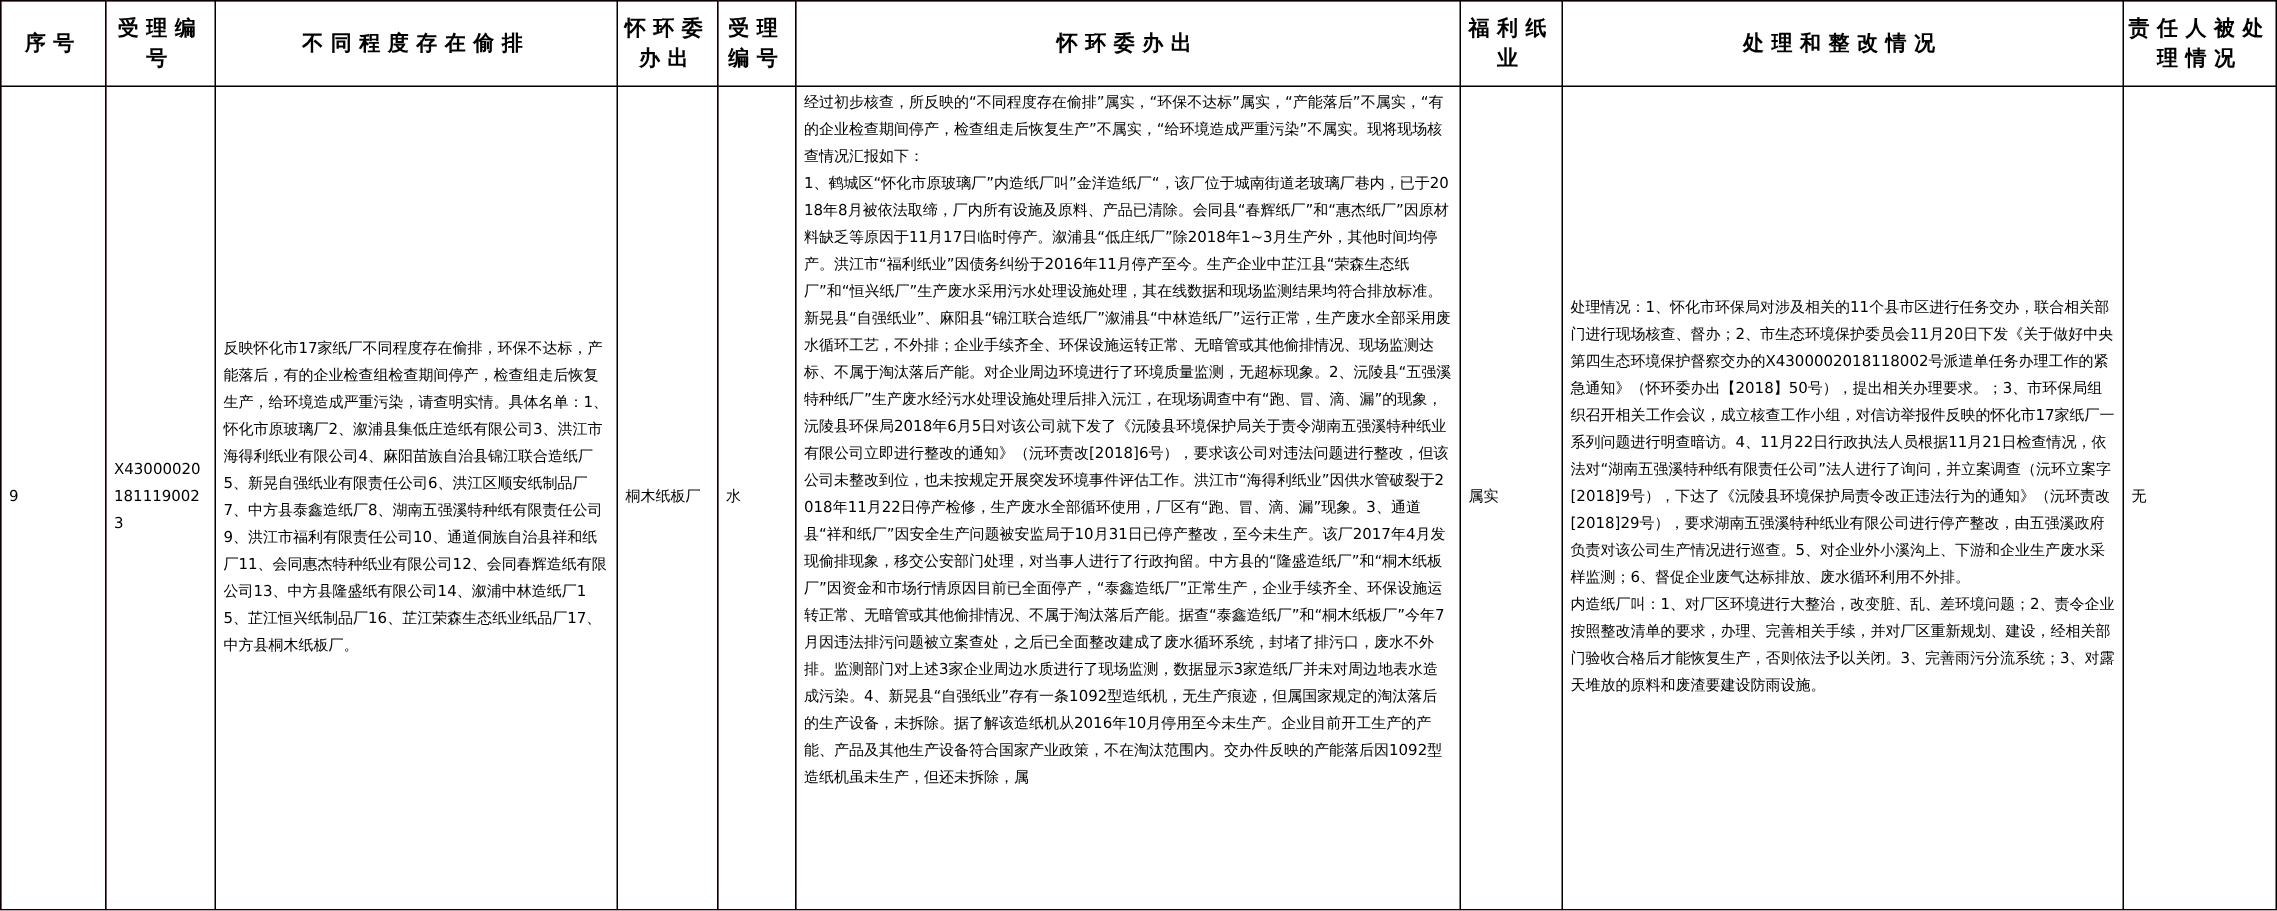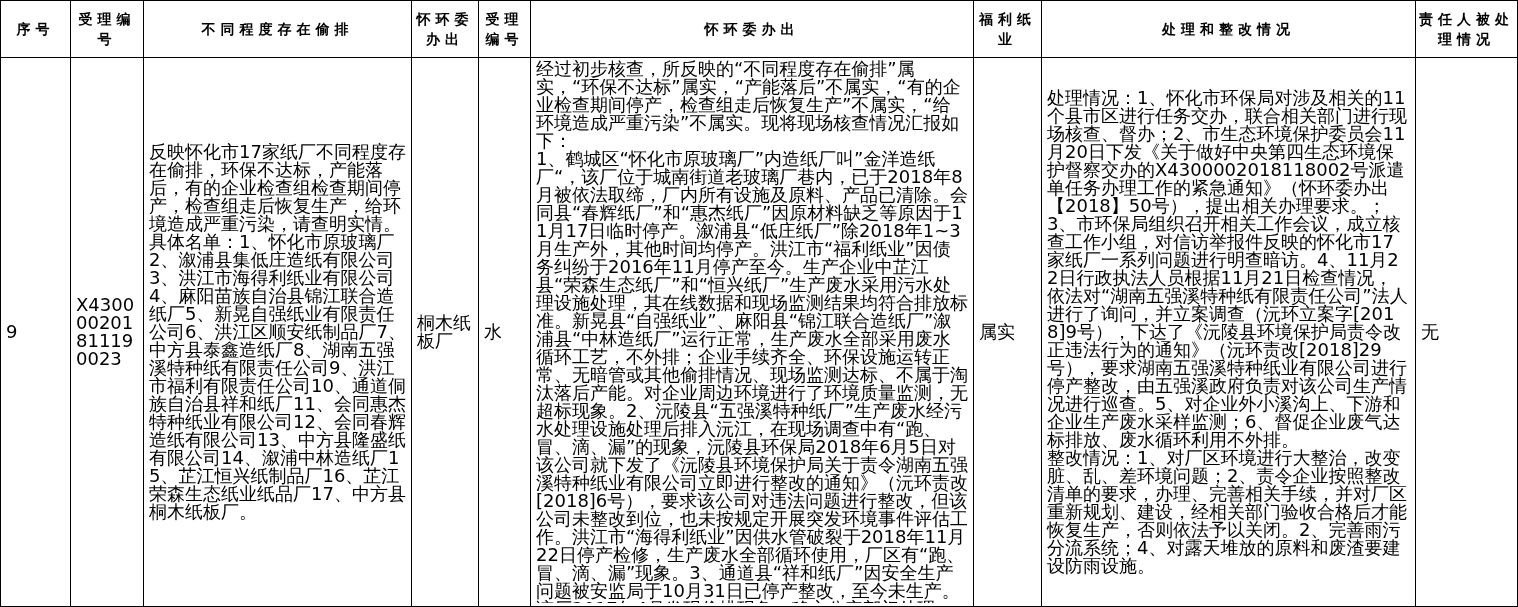--- a/index.html
+++ b/index.html
@@ -36,7 +36,7 @@
   }
   tr.data-row { height: 549px; }
   td {
-    font-size: 18px;
+    font-size: 10px;
     line-height: 18px;
     vertical-align: middle;
     text-align: left;

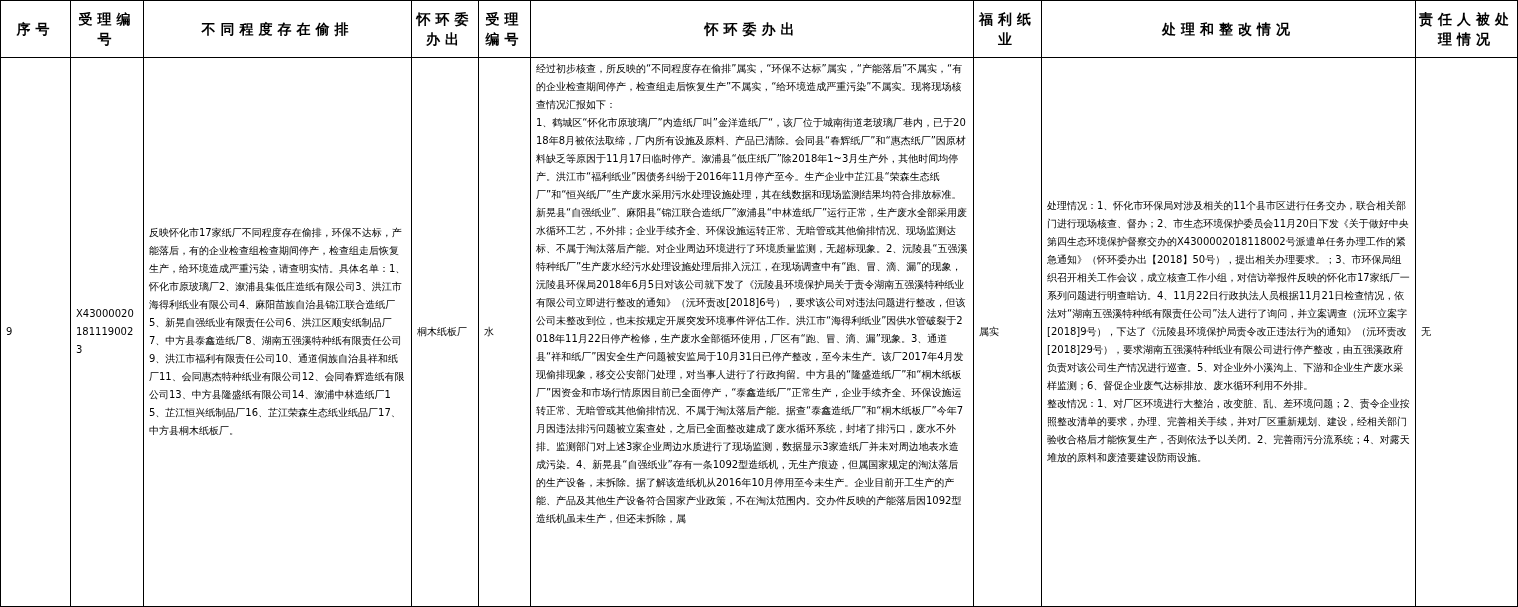--- a/index.html
+++ b/index.html
@@ -94,7 +94,7 @@
         <td>属实</td>
         <td>
           <p class="para"><b class="seg-label">处理情况：</b><span>1、怀化市环保局对涉及相关的11个县市区进行任务交办，联合相关部门进行现场核查、督办；2、市生态环境保护委员会11月20日下发《关于做好中央第四生态环境保护督察交办的X4300002018118002号派遣单任务办理工作的紧急通知》（怀环委办出【2018】50号），提出相关办理要求。；3、市环保局组织召开相关工作会议，成立核查工作小组，对信访举报件反映的怀化市17家纸厂一系列问题进行明查暗访。4、11月22日行政执法人员根据11月21日检查情况，依法对“湖南五强溪特种纸有限责任公司”法人进行了询问，并立案调查（沅环立案字[2018]9号），下达了《沅陵县环境保护局责令改正违法行为的通知》（沅环责改[2018]29号），要求湖南五强溪特种纸业有限公司进行停产整改，由五强溪政府负责对该公司生产情况进行巡查。5、对企业外小溪沟上、下游和企业生产废水采样监测；6、督促企业废气达标排放、废水循环利用不外排。</span></p>
-          <p class="para"><b class="seg-label">整改情况：</b><span>1、对厂区环境进行大整治，改变脏、乱、差环境问题；2、责令企业按照整改清单的要求，办理、完善相关手续，并对厂区重新规划、建设，经相关部门验收合格后才能恢复生产，否则依法予以关闭。2、完善雨污分流系统；4、对露天堆放的原料和废渣要建设防雨设施。</span></p>
+          <p class="para"><b class="seg-label">内造纸厂叫：</b><span>1、对厂区环境进行大整治，改变脏、乱、差环境问题；2、责令企业按照整改清单的要求，办理、完善相关手续，并对厂区重新规划、建设，经相关部门验收合格后才能恢复生产，否则依法予以关闭。2、完善雨污分流系统；4、对露天堆放的原料和废渣要建设防雨设施。</span></p>
         </td>
         <td>无</td>
       </tr>

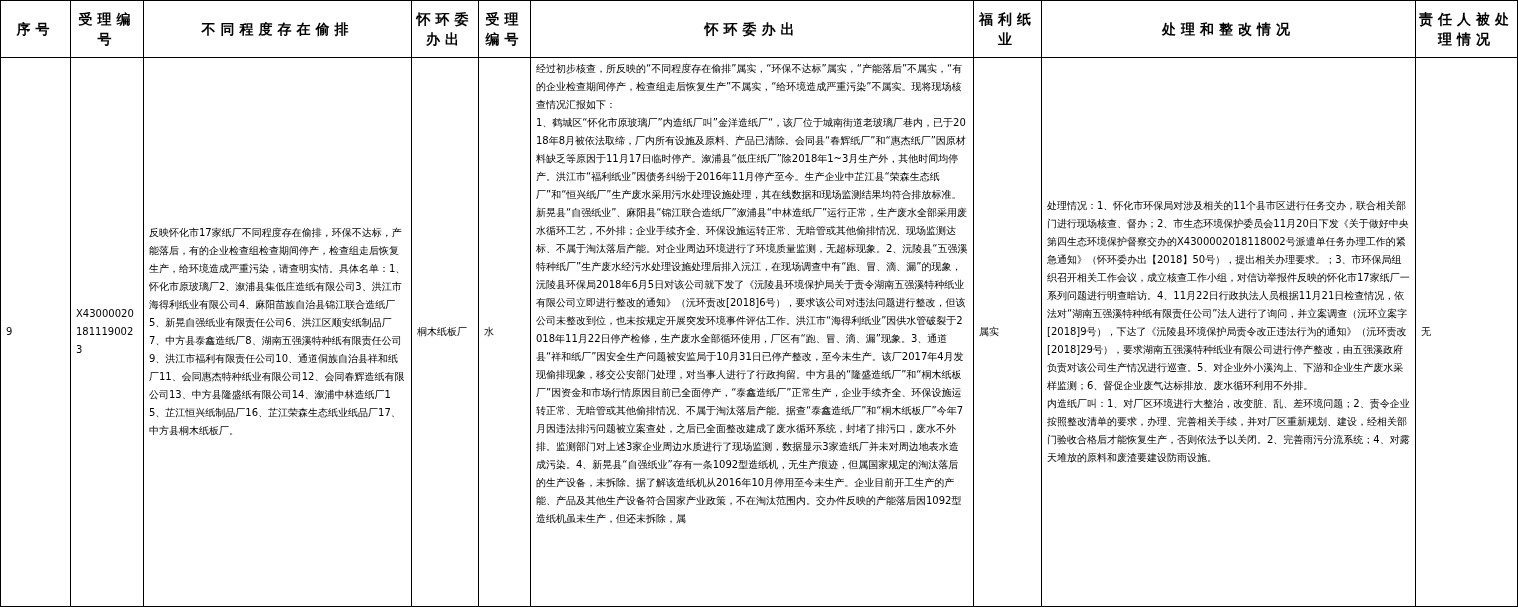--- a/index.html
+++ b/index.html
@@ -94,7 +94,7 @@
         <td>属实</td>
         <td>
           <p class="para"><b class="seg-label">处理情况：</b><span>1、怀化市环保局对涉及相关的11个县市区进行任务交办，联合相关部门进行现场核查、督办；2、市生态环境保护委员会11月20日下发《关于做好中央第四生态环境保护督察交办的X4300002018118002号派遣单任务办理工作的紧急通知》（怀环委办出【2018】50号），提出相关办理要求。；3、市环保局组织召开相关工作会议，成立核查工作小组，对信访举报件反映的怀化市17家纸厂一系列问题进行明查暗访。4、11月22日行政执法人员根据11月21日检查情况，依法对“湖南五强溪特种纸有限责任公司”法人进行了询问，并立案调查（沅环立案字[2018]9号），下达了《沅陵县环境保护局责令改正违法行为的通知》（沅环责改[2018]29号），要求湖南五强溪特种纸业有限公司进行停产整改，由五强溪政府负责对该公司生产情况进行巡查。5、对企业外小溪沟上、下游和企业生产废水采样监测；6、督促企业废气达标排放、废水循环利用不外排。</span></p>
-          <p class="para"><b class="seg-label">内造纸厂叫：</b><span>1、对厂区环境进行大整治，改变脏、乱、差环境问题；2、责令企业按照整改清单的要求，办理、完善相关手续，并对厂区重新规划、建设，经相关部门验收合格后才能恢复生产，否则依法予以关闭。2、完善雨污分流系统；4、对露天堆放的原料和废渣要建设防雨设施。</span></p>
+          <p class="para"><b class="seg-label">内造纸厂叫：</b><span>1、对厂区环境进行大整治，改变脏、乱、差环境问题；2、责令企业按照整改清单的要求，办理、完善相关手续，并对厂区重新规划、建设，经相关部门验收合格后才能恢复生产，否则依法予以关闭。3、完善雨污分流系统；3、对露天堆放的原料和废渣要建设防雨设施。</span></p>
         </td>
         <td>无</td>
       </tr>

